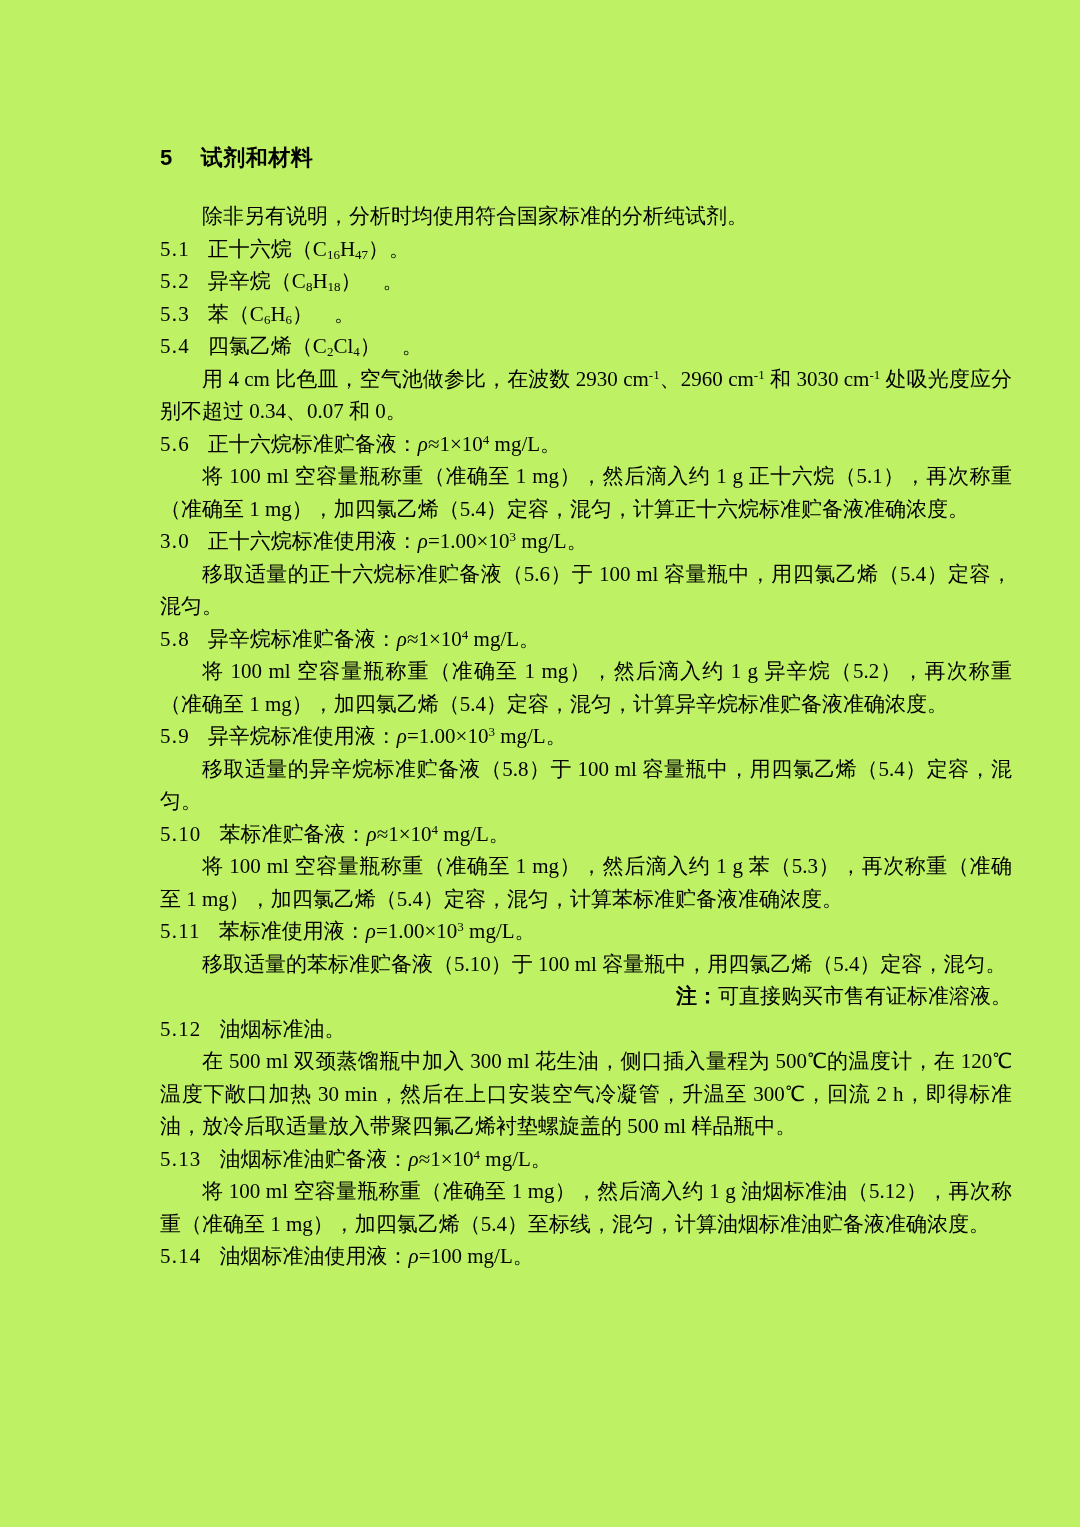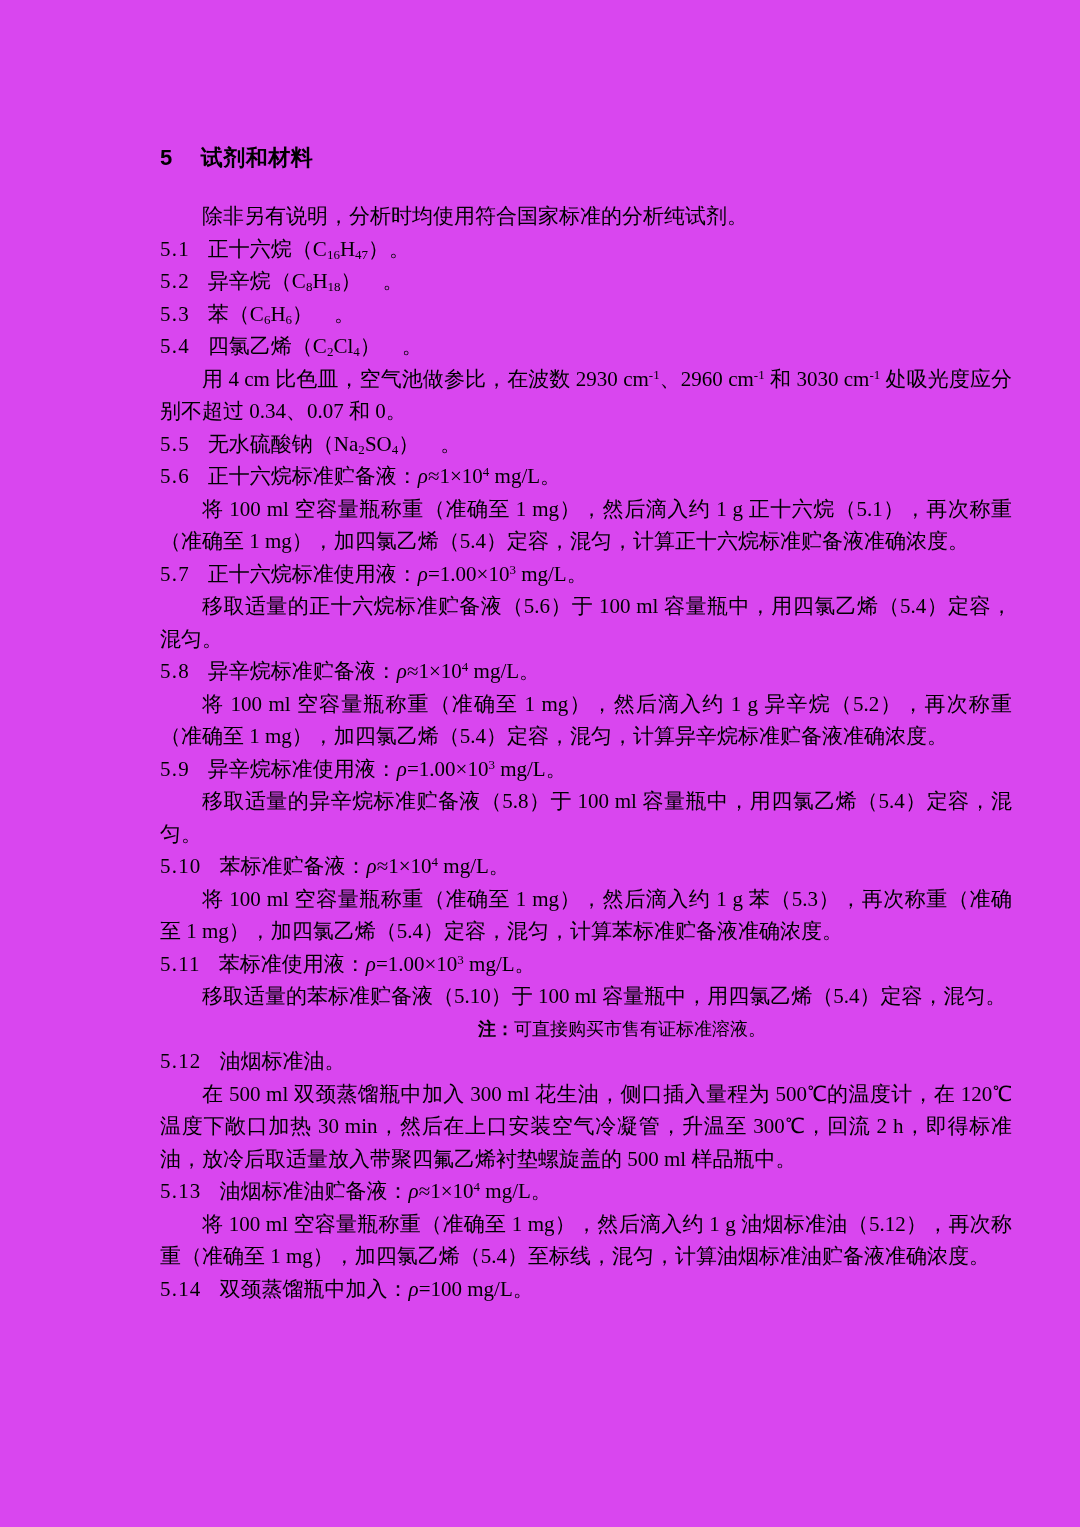--- a/index.html
+++ b/index.html
@@ -12,7 +12,7 @@
     width: 1080px;
     height: 1527px;
     box-sizing: border-box;
-    background: #d946ef;
+    background: #bef264;
     padding: 141px 68px 0 160px;
     font-family: "Liberation Serif", serif;
     font-size: 21px;

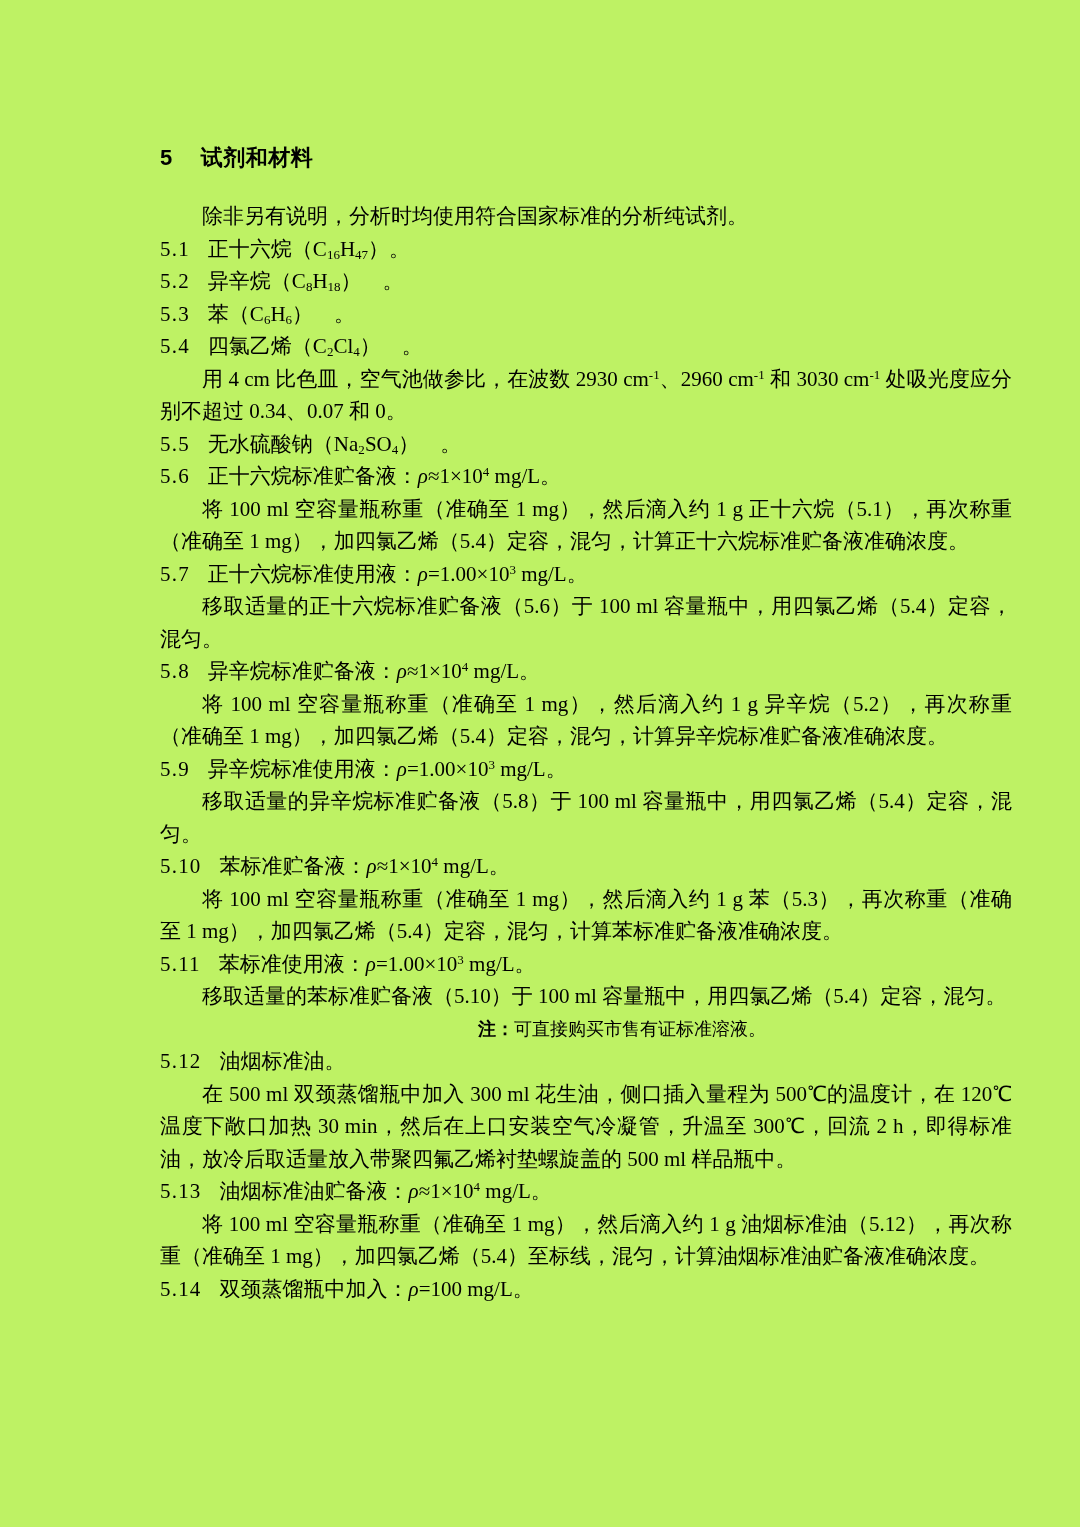--- a/index.html
+++ b/index.html
@@ -80,7 +80,6 @@
       <div class="block clause"><span class="clause-num">5.3</span><span class="txt">苯（C</span><span class="sub">6</span><span class="txt">H</span><span class="sub">6</span><span class="txt">）　。</span></div>
       <div class="block clause"><span class="clause-num">5.4</span><span class="txt">四氯乙烯（C</span><span class="sub">2</span><span class="txt">Cl</span><span class="sub">4</span><span class="txt">）　。</span></div>
       <div class="block para"><span class="txt">用 4 cm 比色皿，空气池做参比，在波数 2930 cm</span><span class="sup">-1</span><span class="txt">、2960 cm</span><span class="sup">-1</span><span class="txt"> 和 3030 cm</span><span class="sup">-1</span><span class="txt"> 处吸光度应分别不超过 0.34、0.07 和 0。</span></div>
-      <div class="block clause"><span class="clause-num">5.5</span><span class="txt">无水硫酸钠（Na</span><span class="sub">2</span><span class="txt">SO</span><span class="sub">4</span><span class="txt">）　。</span></div>
       <div class="block clause"><span class="clause-num">5.6</span><span class="txt">正十六烷标准贮备液：</span><span class="i">ρ</span><span class="txt">≈1×10</span><span class="sup">4</span><span class="txt"> mg/L。</span></div>
       <div class="block para"><span class="txt">将 100 ml 空容量瓶称重（准确至 1 mg），然后滴入约 1 g 正十六烷（5.1），再次称重（准确至 1 mg），加四氯乙烯（5.4）定容，混匀，计算正十六烷标准贮备液准确浓度。</span></div>
       <div class="block clause"><span class="clause-num">5.7</span><span class="txt">正十六烷标准使用液：</span><span class="i">ρ</span><span class="txt">=1.00×10</span><span class="sup">3</span><span class="txt"> mg/L。</span></div>

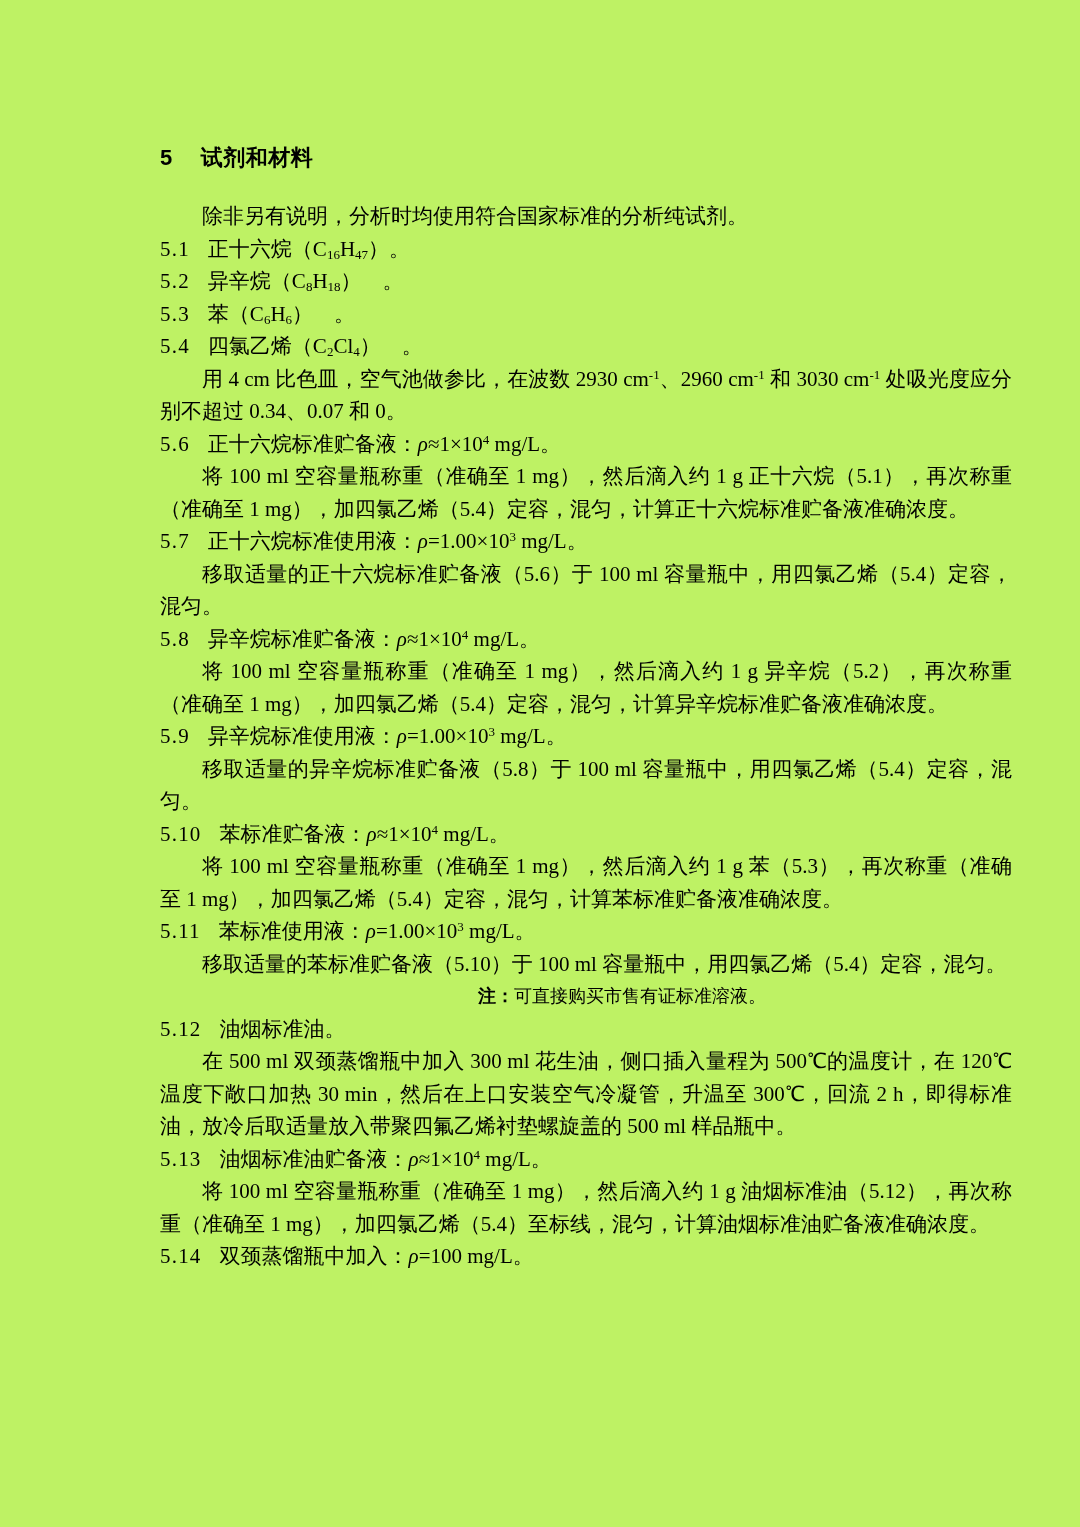--- a/index.html
+++ b/index.html
@@ -82,7 +82,7 @@
       <div class="block para"><span class="txt">用 4 cm 比色皿，空气池做参比，在波数 2930 cm</span><span class="sup">-1</span><span class="txt">、2960 cm</span><span class="sup">-1</span><span class="txt"> 和 3030 cm</span><span class="sup">-1</span><span class="txt"> 处吸光度应分别不超过 0.34、0.07 和 0。</span></div>
       <div class="block clause"><span class="clause-num">5.6</span><span class="txt">正十六烷标准贮备液：</span><span class="i">ρ</span><span class="txt">≈1×10</span><span class="sup">4</span><span class="txt"> mg/L。</span></div>
       <div class="block para"><span class="txt">将 100 ml 空容量瓶称重（准确至 1 mg），然后滴入约 1 g 正十六烷（5.1），再次称重（准确至 1 mg），加四氯乙烯（5.4）定容，混匀，计算正十六烷标准贮备液准确浓度。</span></div>
-      <div class="block clause"><span class="clause-num">5.7</span><span class="txt">正十六烷标准使用液：</span><span class="i">ρ</span><span class="txt">=1.00×10</span><span class="sup">3</span><span class="txt"> mg/L。</span></div>
+      <div class="block clause"><span class="clause-num">3.0</span><span class="txt">正十六烷标准使用液：</span><span class="i">ρ</span><span class="txt">=1.00×10</span><span class="sup">3</span><span class="txt"> mg/L。</span></div>
       <div class="block para"><span class="txt">移取适量的正十六烷标准贮备液（5.6）于 100 ml 容量瓶中，用四氯乙烯（5.4）定容，混匀。</span></div>
       <div class="block clause"><span class="clause-num">5.8</span><span class="txt">异辛烷标准贮备液：</span><span class="i">ρ</span><span class="txt">≈1×10</span><span class="sup">4</span><span class="txt"> mg/L。</span></div>
       <div class="block para"><span class="txt">将 100 ml 空容量瓶称重（准确至 1 mg），然后滴入约 1 g 异辛烷（5.2），再次称重（准确至 1 mg），加四氯乙烯（5.4）定容，混匀，计算异辛烷标准贮备液准确浓度。</span></div>

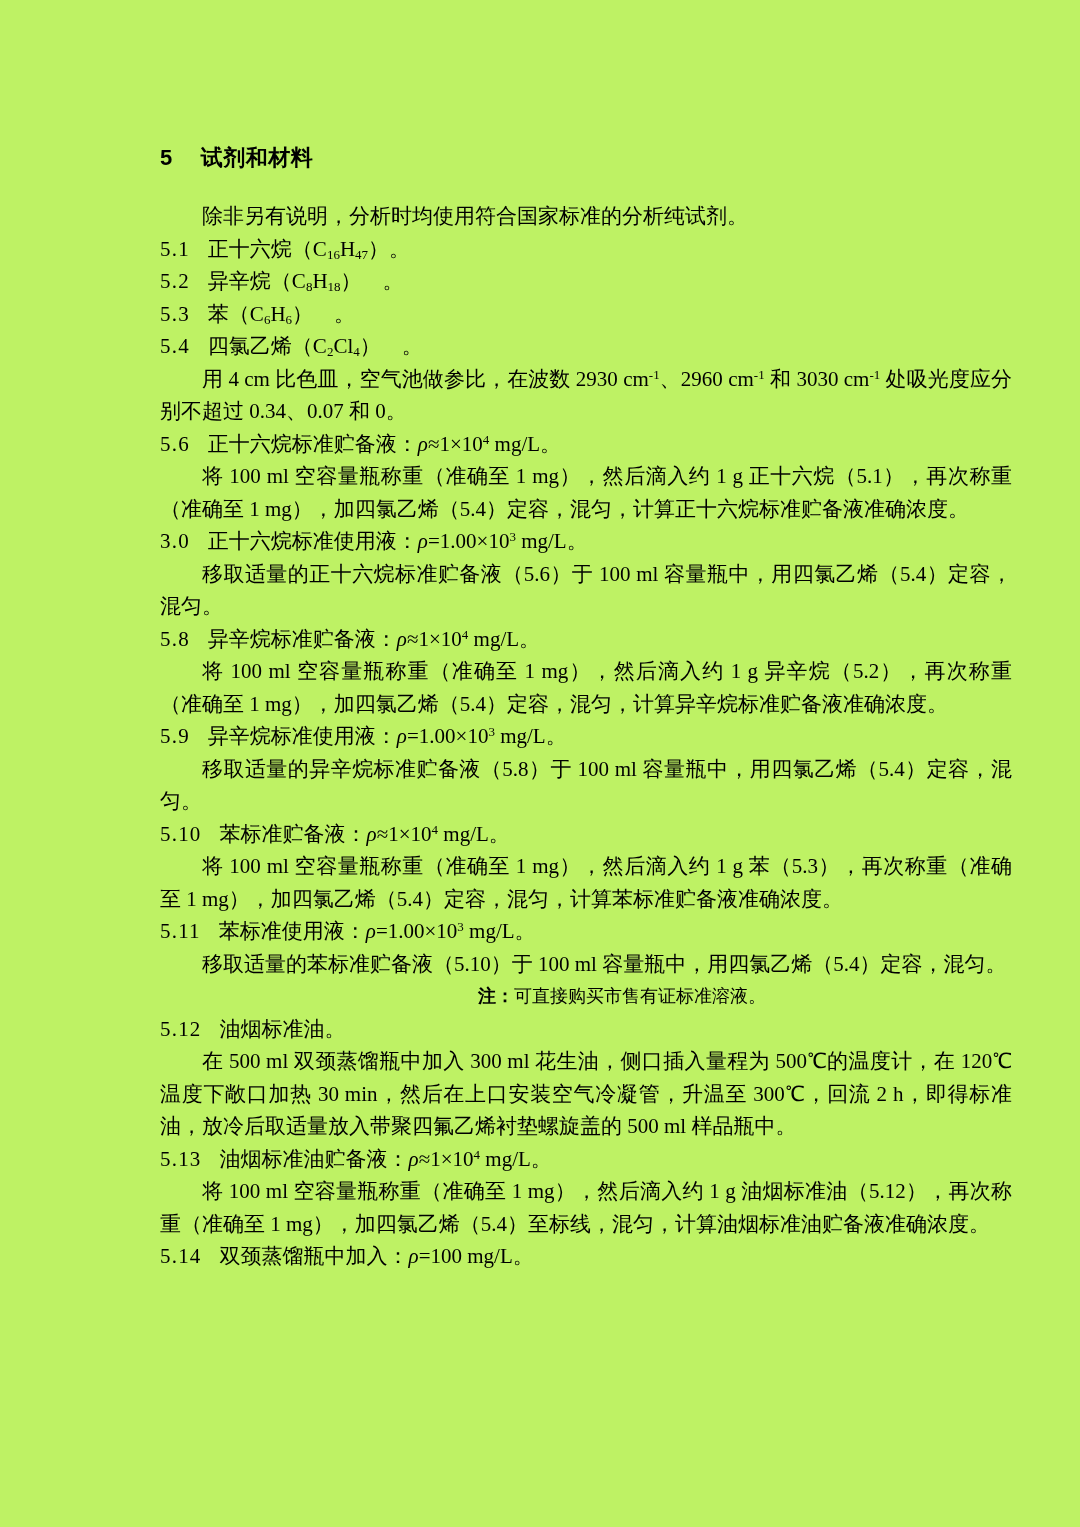--- a/index.html
+++ b/index.html
@@ -45,8 +45,8 @@
   }
   .note {
     padding-left: 72px;
-    font-size: 18px;
-    text-align: center;
+    font-size: 21px;
+    text-align: right;
   }
   .note-label {
     font-weight: bold;

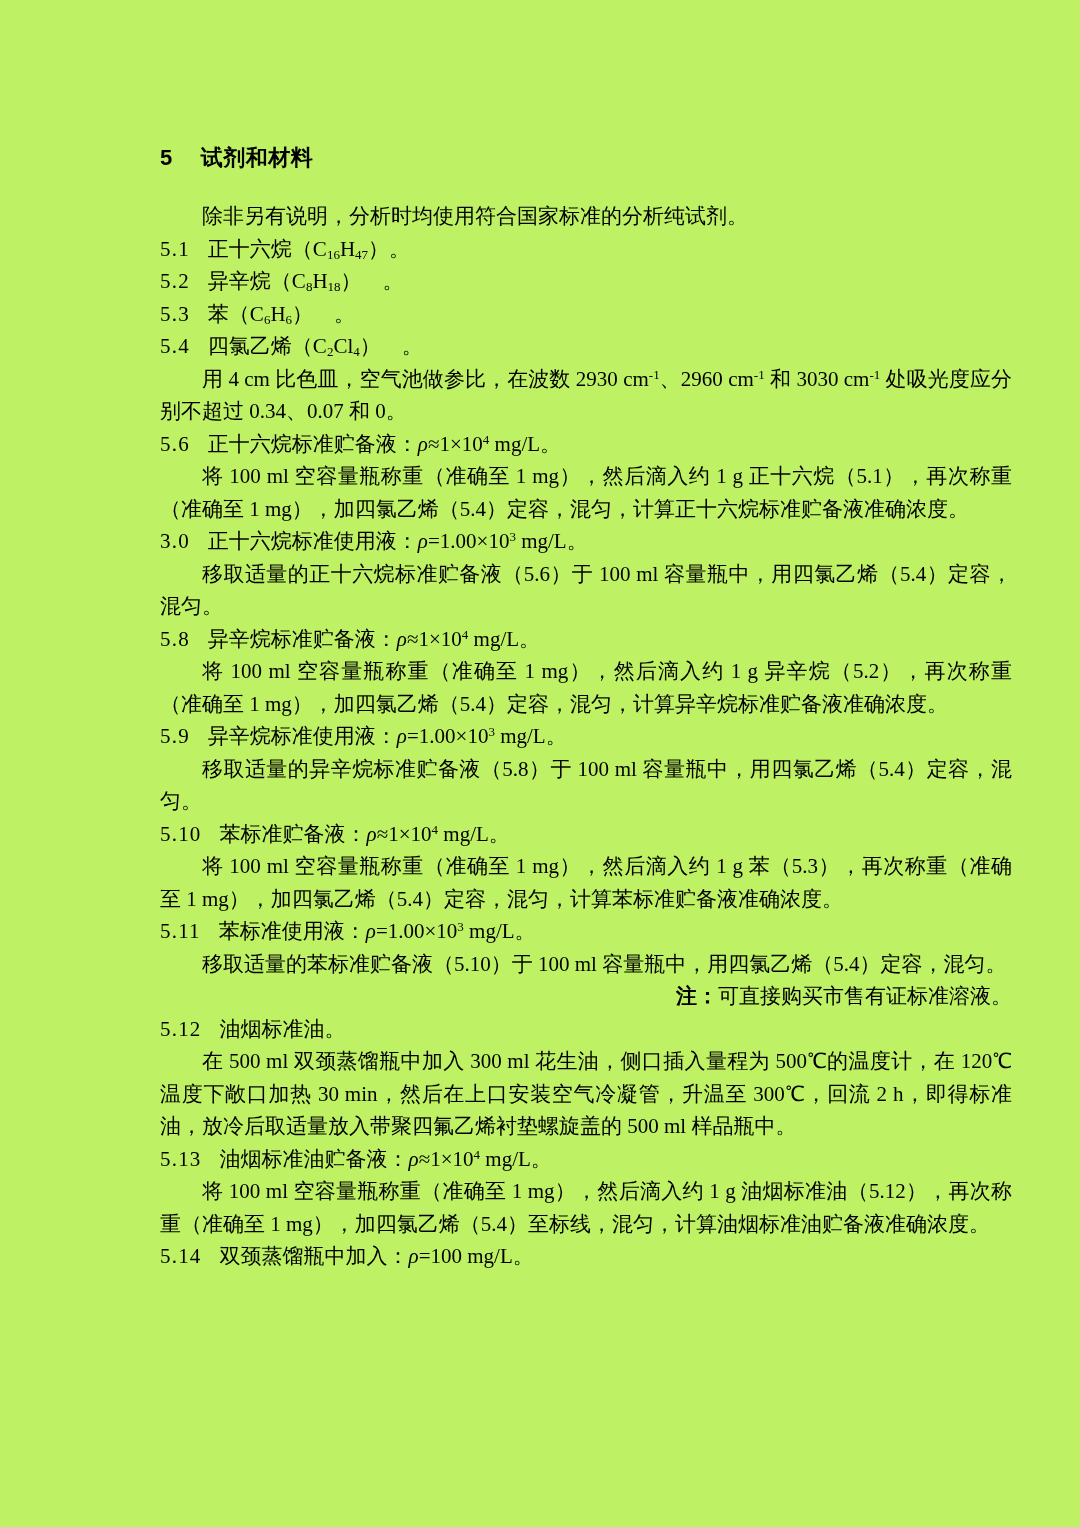--- a/index.html
+++ b/index.html
@@ -97,7 +97,7 @@
       <div class="block para"><span class="txt">在 500 ml 双颈蒸馏瓶中加入 300 ml 花生油，侧口插入量程为 500℃的温度计，在 120℃温度下敞口加热 30 min，然后在上口安装空气冷凝管，升温至 300℃，回流 2 h，即得标准油，放冷后取适量放入带聚四氟乙烯衬垫螺旋盖的 500 ml 样品瓶中。</span></div>
       <div class="block clause"><span class="clause-num">5.13</span><span class="txt">油烟标准油贮备液：</span><span class="i">ρ</span><span class="txt">≈1×10</span><span class="sup">4</span><span class="txt"> mg/L。</span></div>
       <div class="block para"><span class="txt">将 100 ml 空容量瓶称重（准确至 1 mg），然后滴入约 1 g 油烟标准油（5.12），再次称重（准确至 1 mg），加四氯乙烯（5.4）至标线，混匀，计算油烟标准油贮备液准确浓度。</span></div>
-      <div class="block clause"><span class="clause-num">5.14</span><span class="txt">双颈蒸馏瓶中加入：</span><span class="i">ρ</span><span class="txt">=100 mg/L。</span></div>
+      <div class="block clause"><span class="clause-num">5.14</span><span class="txt">油烟标准油使用液：</span><span class="i">ρ</span><span class="txt">=100 mg/L。</span></div>
     </div>
 
 </div>

